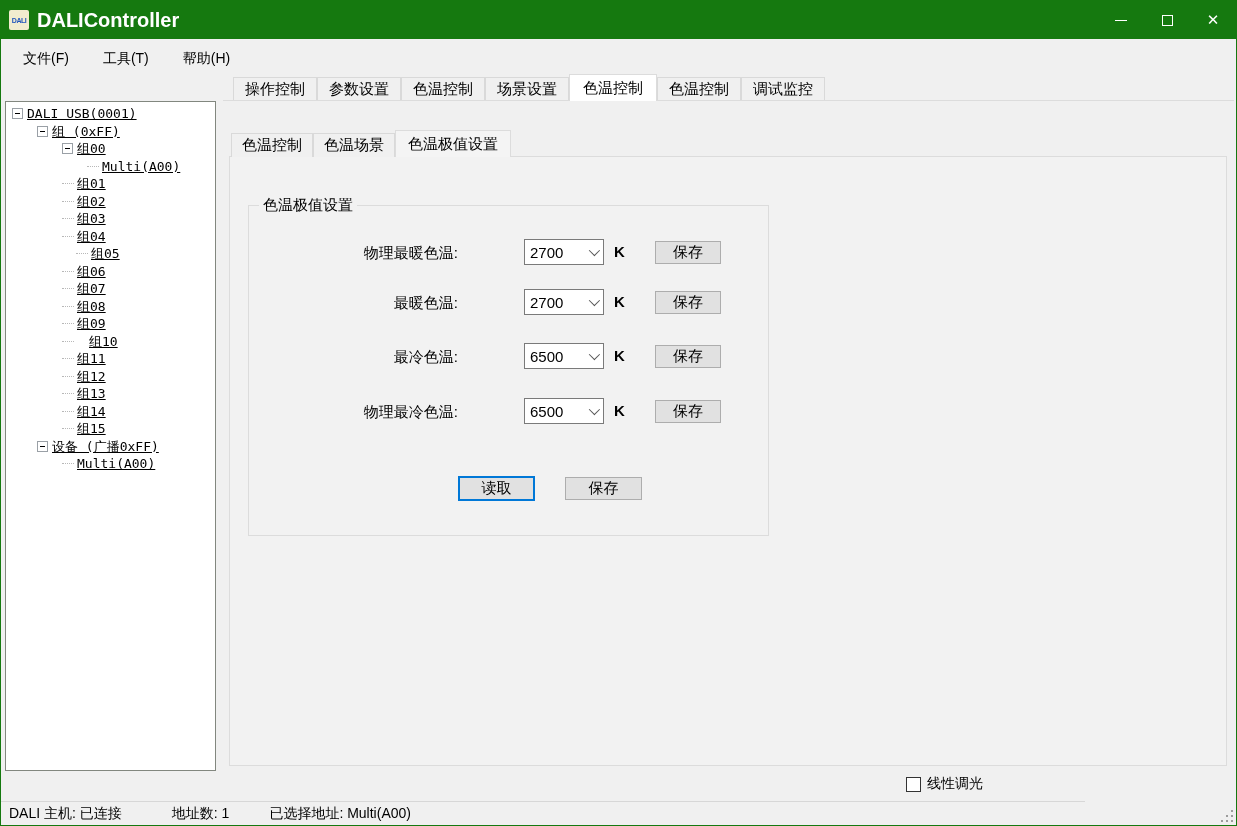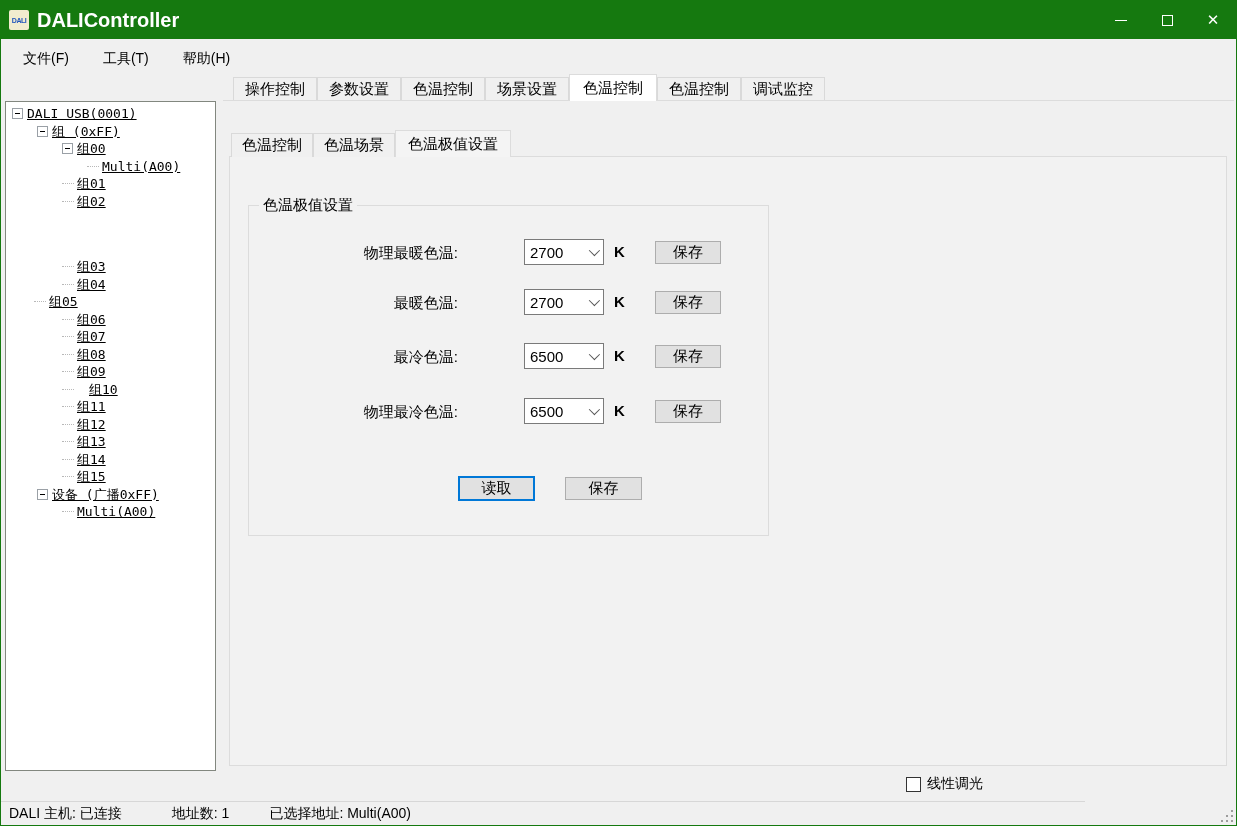--- a/index.html
+++ b/index.html
@@ -198,7 +198,7 @@
       <span class="dotlead"></span>
       <span class="tlabel">组02</span>
     </div>
-    <div class="trow" style="padding-left: 56px; margin-top: 48px;">
+    <div class="trow" style="padding-left: 56px;">
       <span class="dotlead"></span>
       <span class="tlabel">组03</span>
     </div>

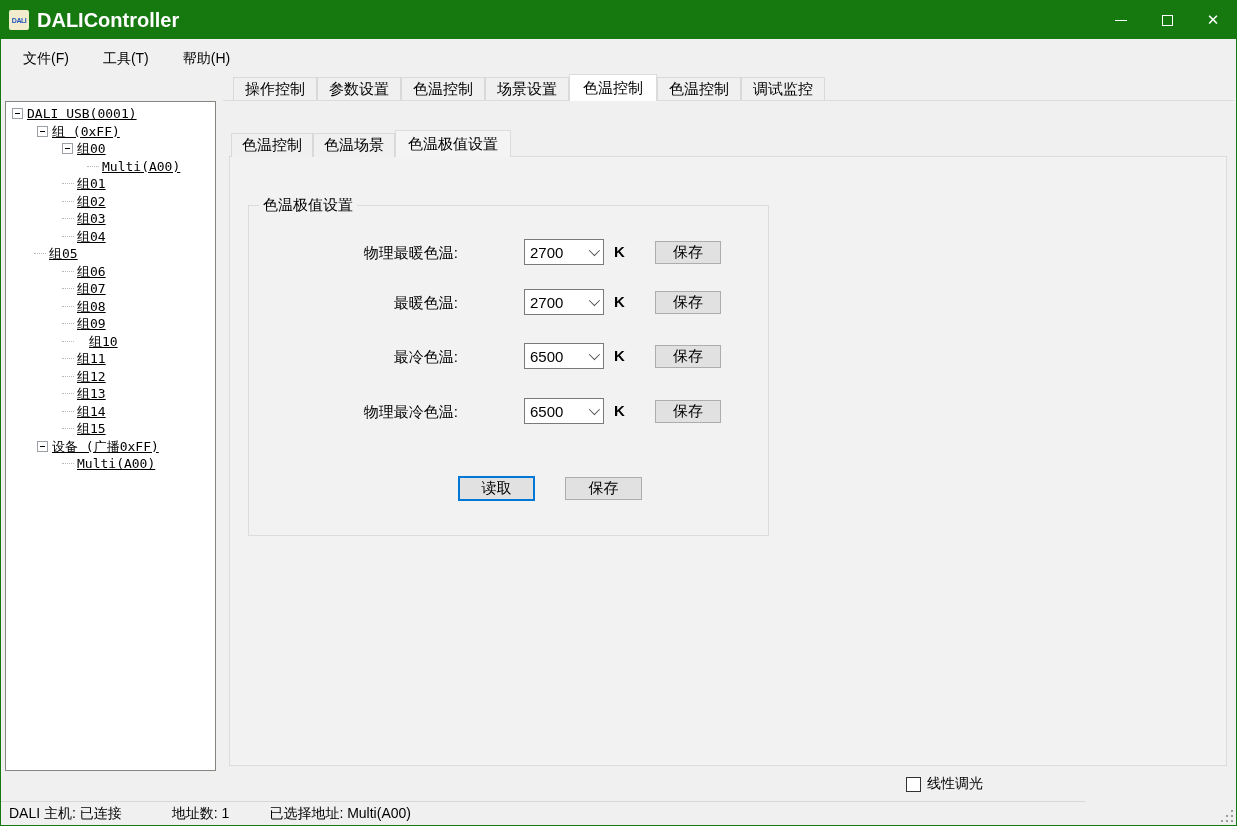--- a/index.html
+++ b/index.html
@@ -206,7 +206,7 @@
       <span class="dotlead"></span>
       <span class="tlabel">组04</span>
     </div>
-    <div class="trow" style="padding-left: 28px;">
+    <div class="trow" style="padding-left: 70px;">
       <span class="dotlead"></span>
       <span class="tlabel">组05</span>
     </div>

